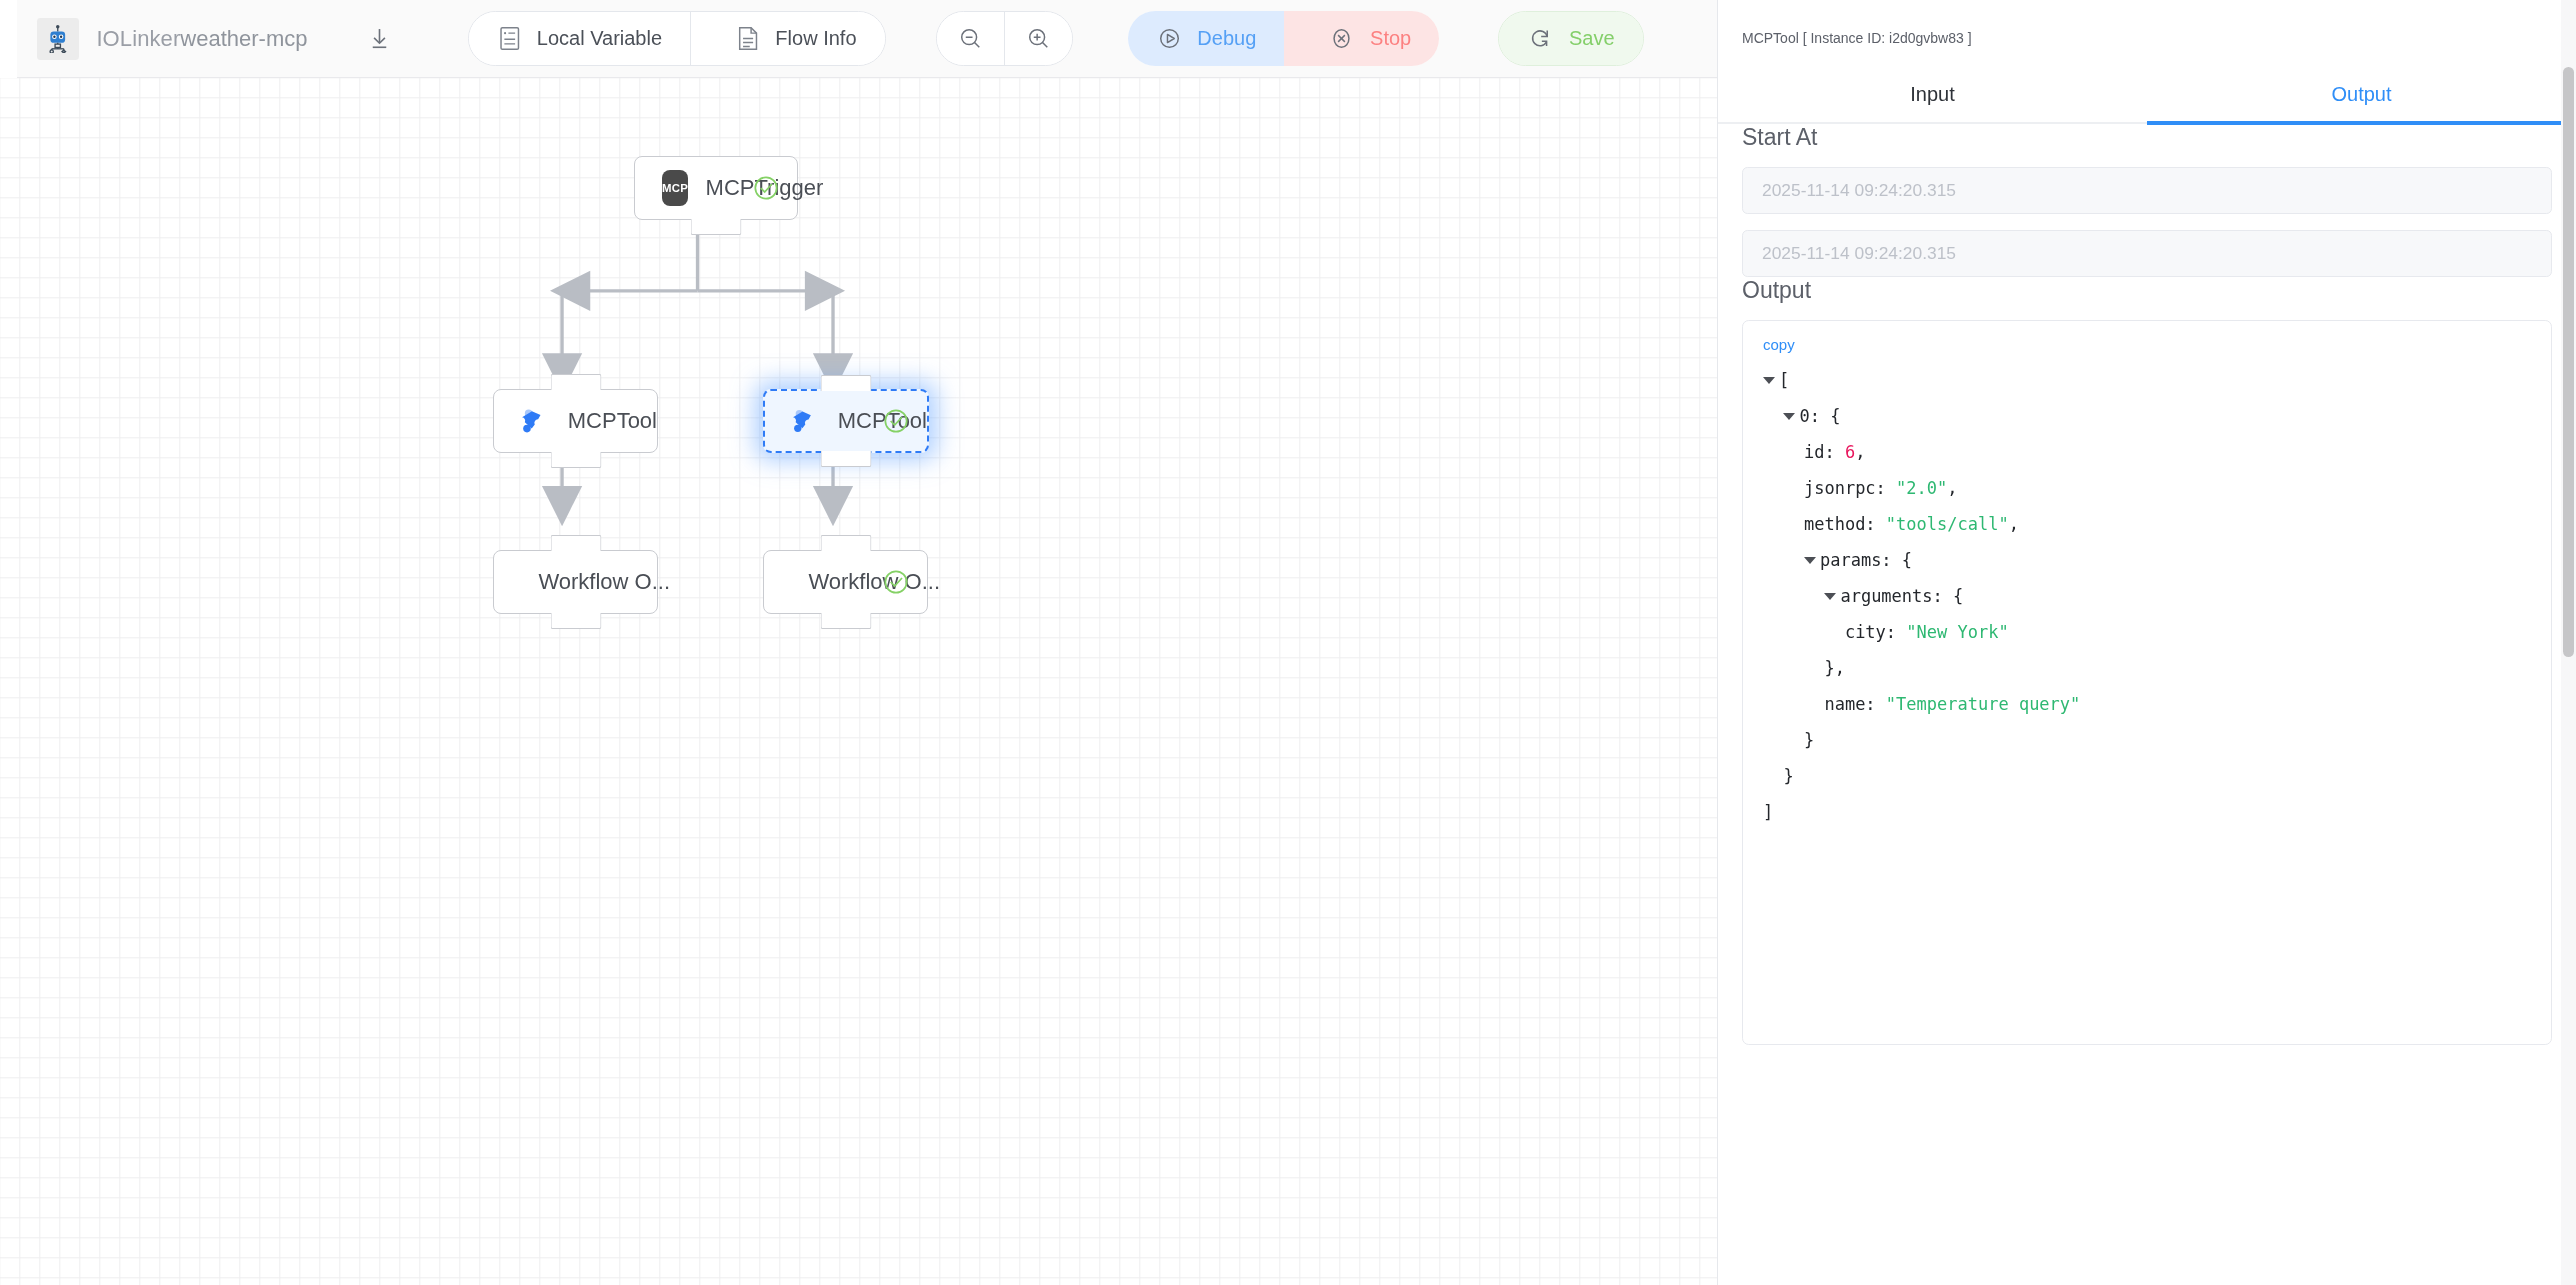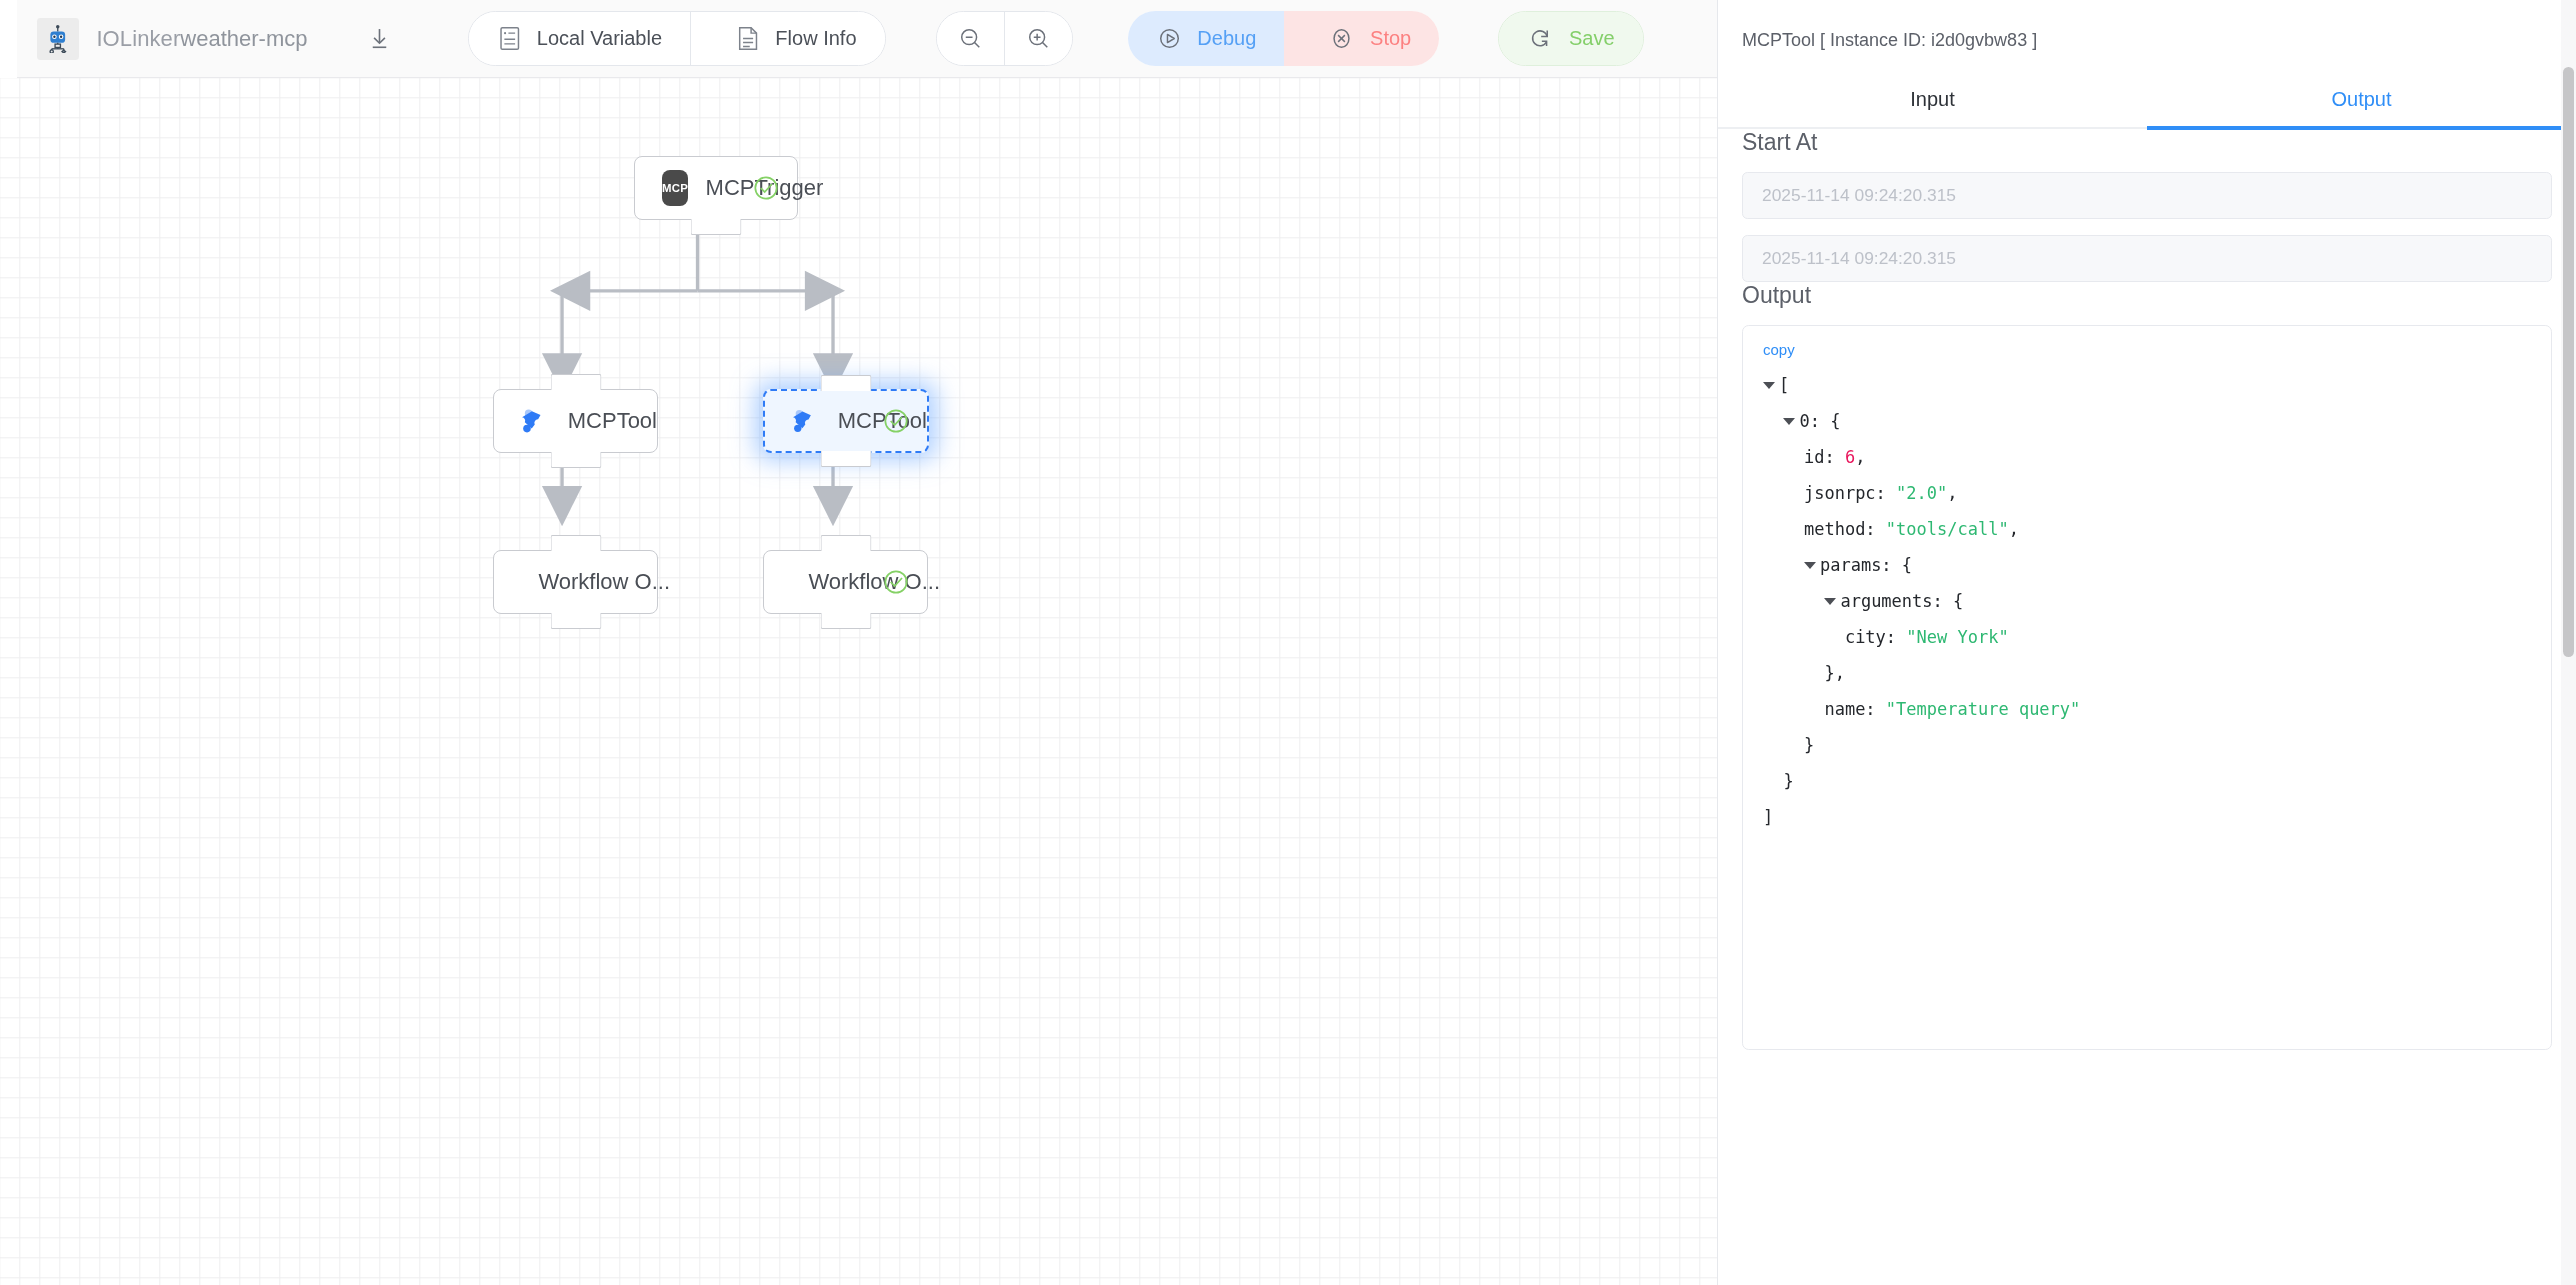--- a/index.html
+++ b/index.html
@@ -128,7 +128,7 @@
   }
   .panel-title {
     padding: 29.5px 0 0 24px;
-    font-size: 18px; color: #5c6069;
+    font-size: 14px; color: #5c6069;
   }
   .tabs {
     margin-top: 28px;

